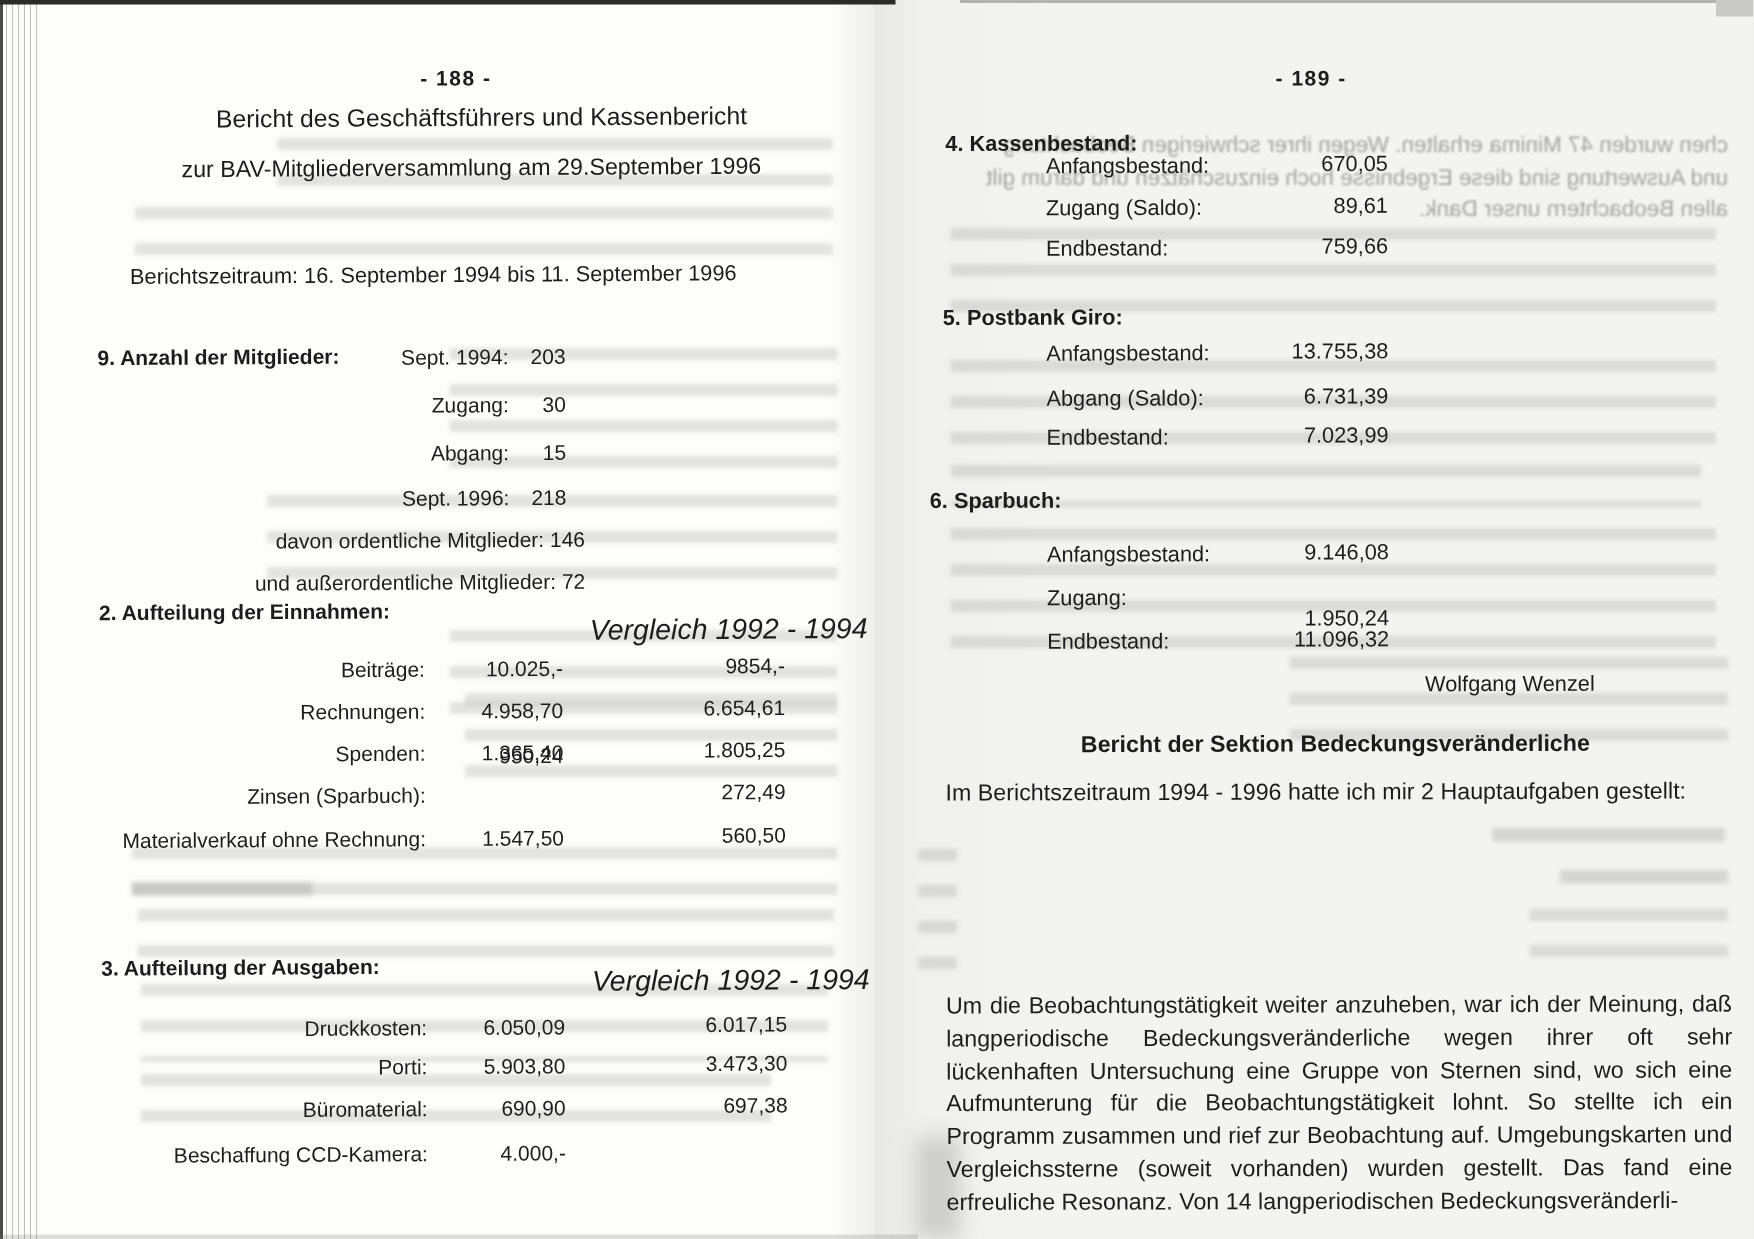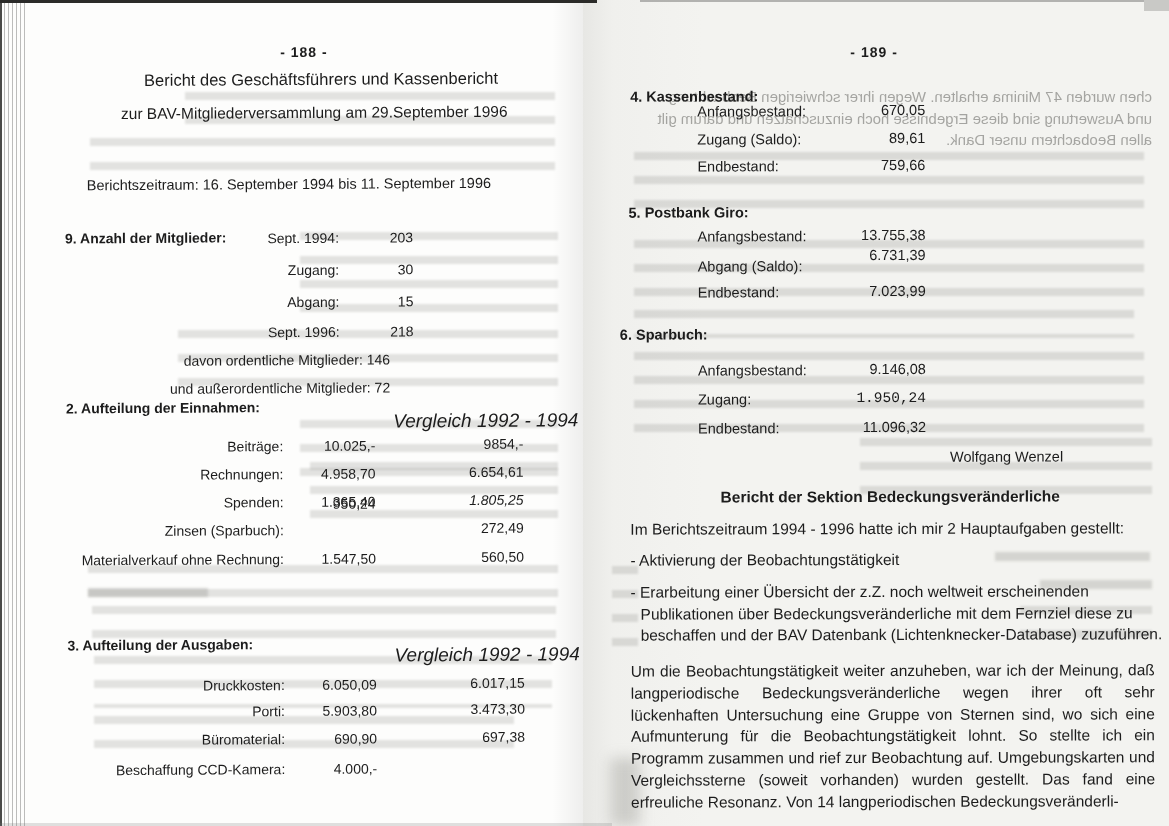--- a/index.html
+++ b/index.html
@@ -46,7 +46,7 @@
 
   
   .l-s1-lbl{left:90px;width:250px;text-align:right;}
-  .l-s1-val{left:318px;width:60px;text-align:right;margin-left:36px;}
+  .l-s1-val{left:318px;width:60px;text-align:right;}
   .l-lbl{left:40px;width:243px;text-align:right;}
   .l-c1{left:283px;width:92px;text-align:right;}
   .l-c2{left:400px;width:123px;text-align:right;}

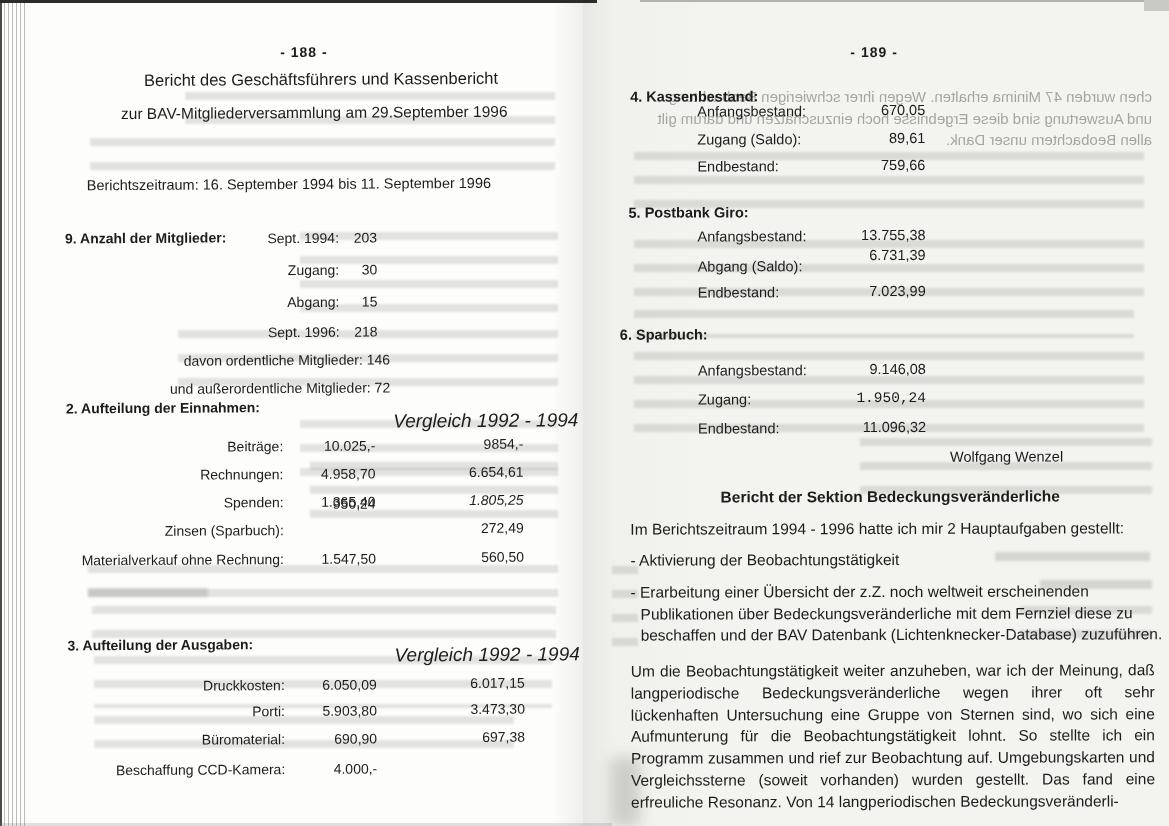--- a/index.html
+++ b/index.html
@@ -179,7 +179,7 @@
     <div class="abs r-lbl t145" style="top:228px;">Anfangsbestand:</div>
     <div class="abs r-val t145" style="top:227px;">13.755,38</div>
     <div class="abs r-lbl t145" style="top:258px;">Abgang (Saldo):</div>
-    <div class="abs r-val t145" style="top:247px;">6.731,39</div>
+    <div class="abs r-val t145" style="top:257px;">6.731,39</div>
     <div class="abs r-lbl t145" style="top:284px;">Endbestand:</div>
     <div class="abs r-val t145" style="top:283px;">7.023,99</div>
 

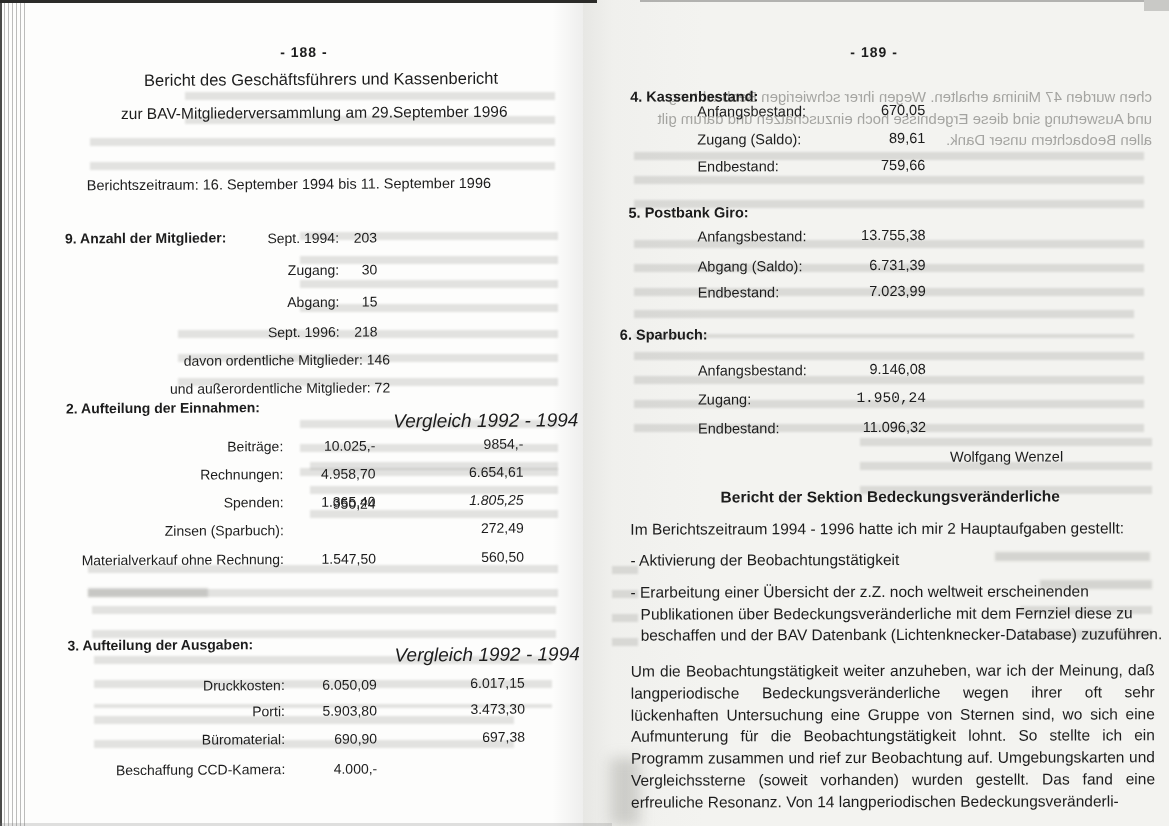--- a/index.html
+++ b/index.html
@@ -187,7 +187,7 @@
     <div class="abs r-lbl t145" style="top:362px;">Anfangsbestand:</div>
     <div class="abs r-val t145" style="top:361px;">9.146,08</div>
     <div class="abs r-lbl t145" style="top:391px;">Zugang:</div>
-    <div class="abs r-val t145" style="top:390px;font-family:Liberation Mono, monospace;">1.950,24</div>
+    <div class="abs r-val t145" style="top:405px;">1.950,24</div>
     <div class="abs r-lbl t145" style="top:420px;">Endbestand:</div>
     <div class="abs r-val t145" style="top:419px;">11.096,32</div>
 

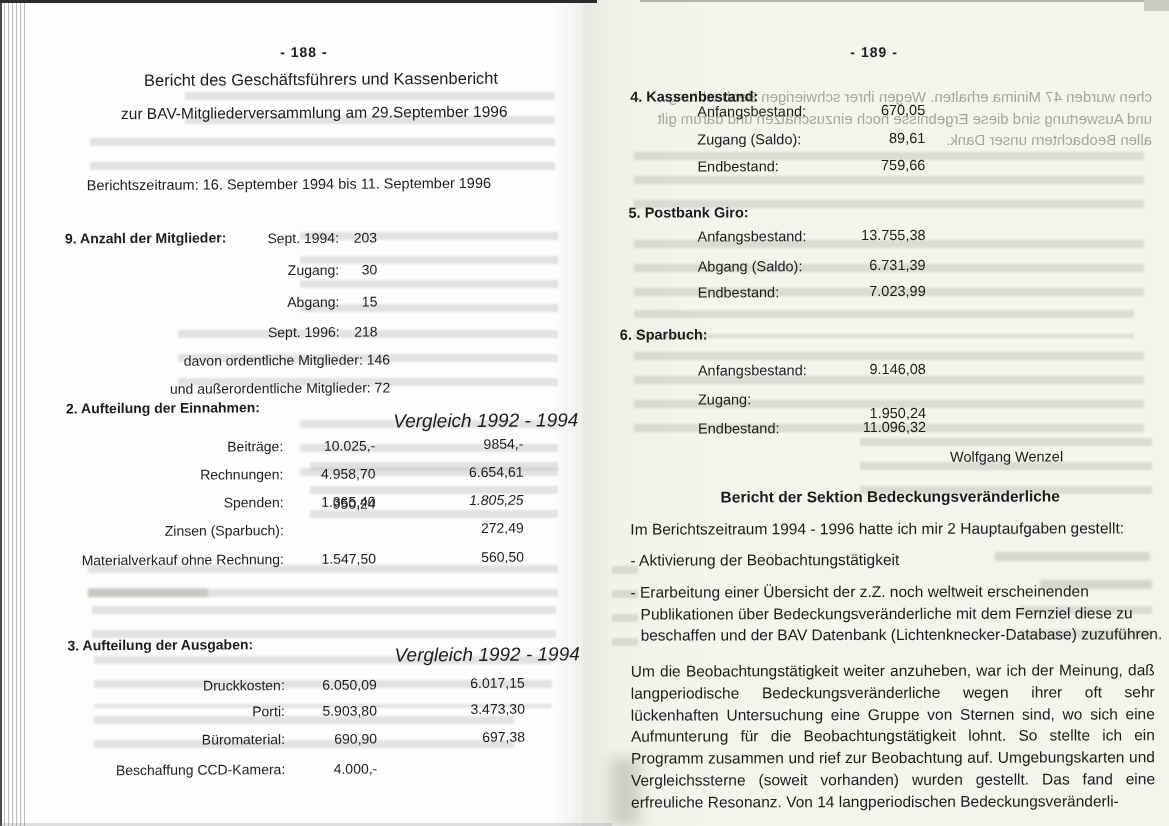--- a/index.html
+++ b/index.html
@@ -139,7 +139,7 @@
     <div class="abs l-c2 t14" style="top:465px;">6.654,61</div>
     <div class="abs l-lbl t14" style="top:494px;">Spenden:</div>
     <div class="abs l-c1 t14" style="top:494px;">1.365,40</div>
-    <div class="abs l-c2 t14" style="top:493px;font-style:italic;">1.805,25</div>
+    <div class="abs l-c2 t14" style="top:493px;">1.805,25</div>
     <div class="abs l-lbl t14" style="top:522px;">Zinsen (Sparbuch):</div>
     <div class="abs l-c1 t14" style="top:496px;">950,24</div>
     <div class="abs l-c2 t14" style="top:521px;">272,49</div>

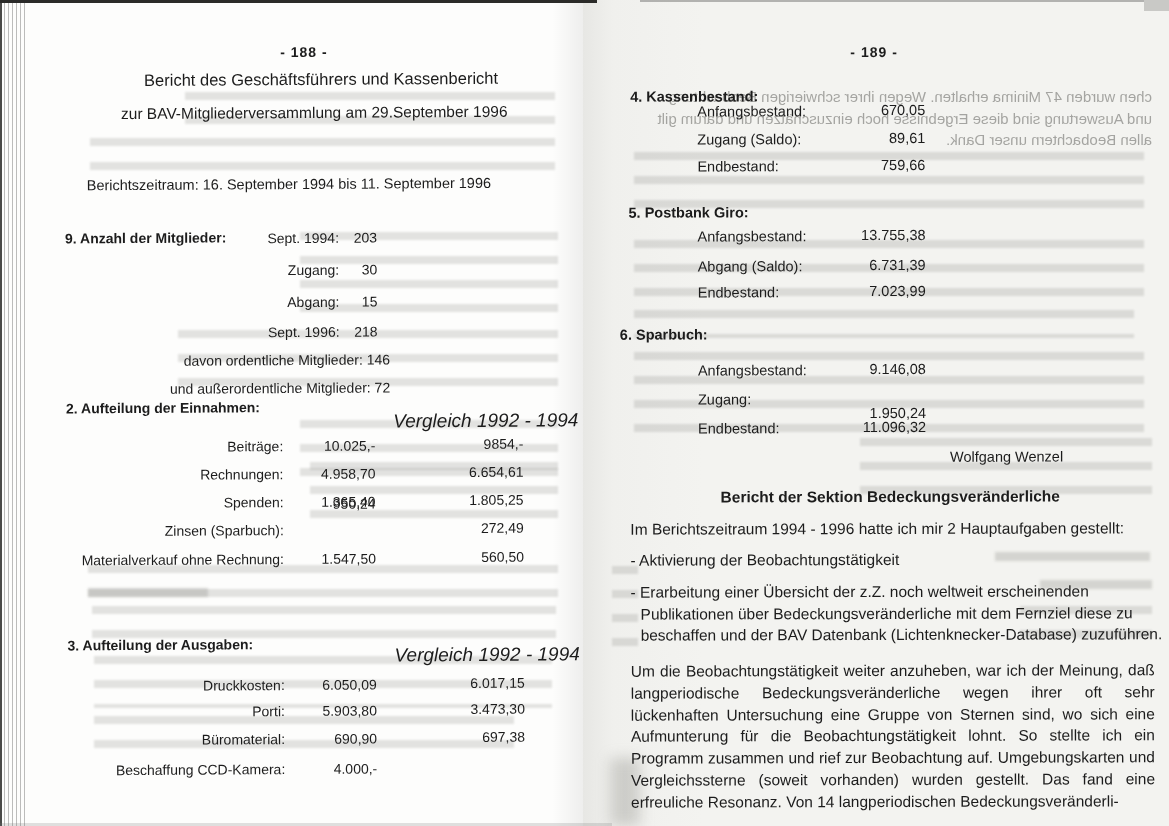--- a/index.html
+++ b/index.html
@@ -197,7 +197,6 @@
 
     <div class="abs t155 nw" style="left:630px;top:520px;">Im Berichtszeitraum 1994 - 1996 hatte ich mir 2 Hauptaufgaben gestellt:</div>
 
-    <div class="abs t155 nw" style="left:630px;top:551px;">- Aktivierung der Beobachtungstätigkeit</div>
 
     <div class="abs hang" style="left:630px;top:581px;width:525px;font-size:15.5px;line-height:21.5px;">- Erarbeitung einer Übersicht der z.Z. noch weltweit erscheinenden Publikationen über Bedeckungsveränderliche mit dem Fernziel diese zu beschaffen und der BAV Datenbank (Lichtenknecker-Database) zuzuführen.</div>
 

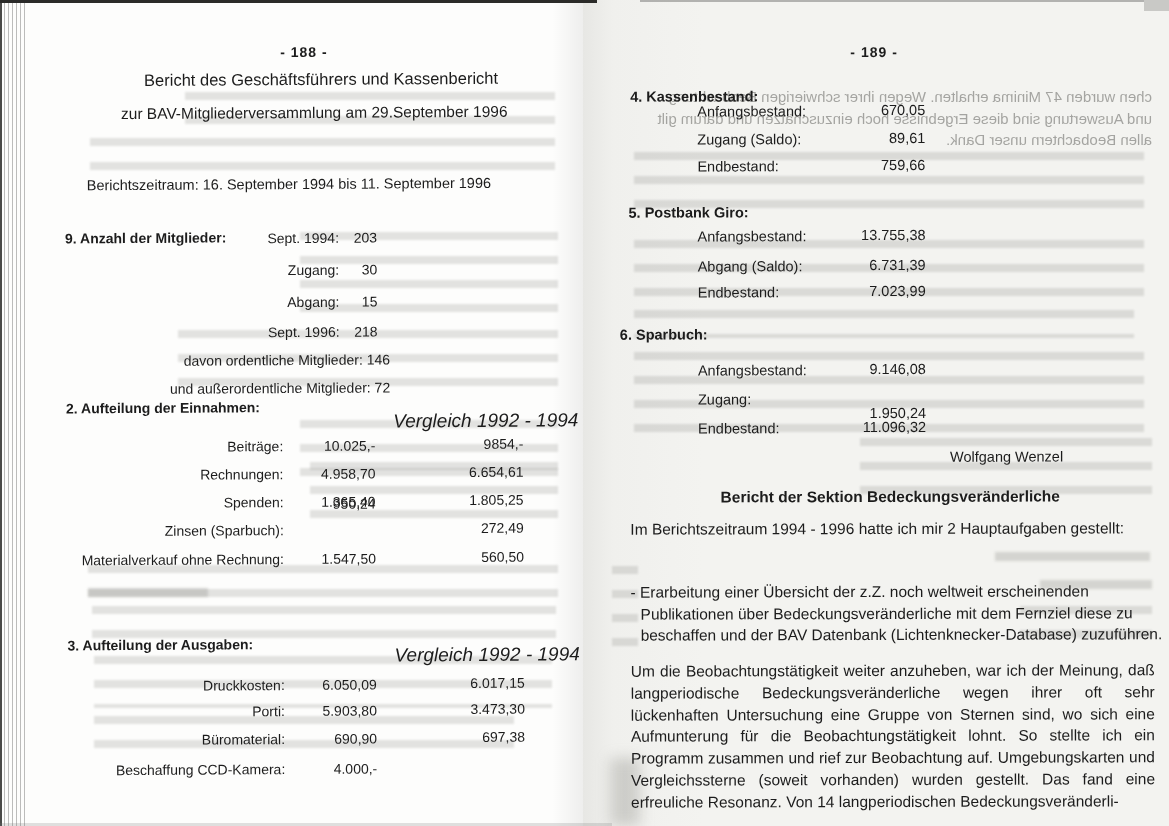--- a/index.html
+++ b/index.html
@@ -198,7 +198,6 @@
     <div class="abs t155 nw" style="left:630px;top:520px;">Im Berichtszeitraum 1994 - 1996 hatte ich mir 2 Hauptaufgaben gestellt:</div>
 
 
-    <div class="abs hang" style="left:630px;top:581px;width:525px;font-size:15.5px;line-height:21.5px;">- Erarbeitung einer Übersicht der z.Z. noch weltweit erscheinenden Publikationen über Bedeckungsveränderliche mit dem Fernziel diese zu beschaffen und der BAV Datenbank (Lichtenknecker-Database) zuzuführen.</div>
 
     <div class="abs justified" style="left:630px;top:660px;width:524px;font-size:15.5px;line-height:21.8px;">Um die Beobachtungstätigkeit weiter anzuheben, war ich der Meinung, daß langperiodische Bedeckungsveränderliche wegen ihrer oft sehr lückenhaften Untersuchung eine Gruppe von Sternen sind, wo sich eine Aufmunterung für die Beobachtungstätigkeit lohnt. So stellte ich ein Programm zusammen und rief zur Beobachtung auf. Umgebungskarten und Vergleichssterne (soweit vorhanden) wurden gestellt. Das fand eine erfreuliche Resonanz. Von 14 langperiodischen Bedeckungsveränderli-</div>
   </div>

